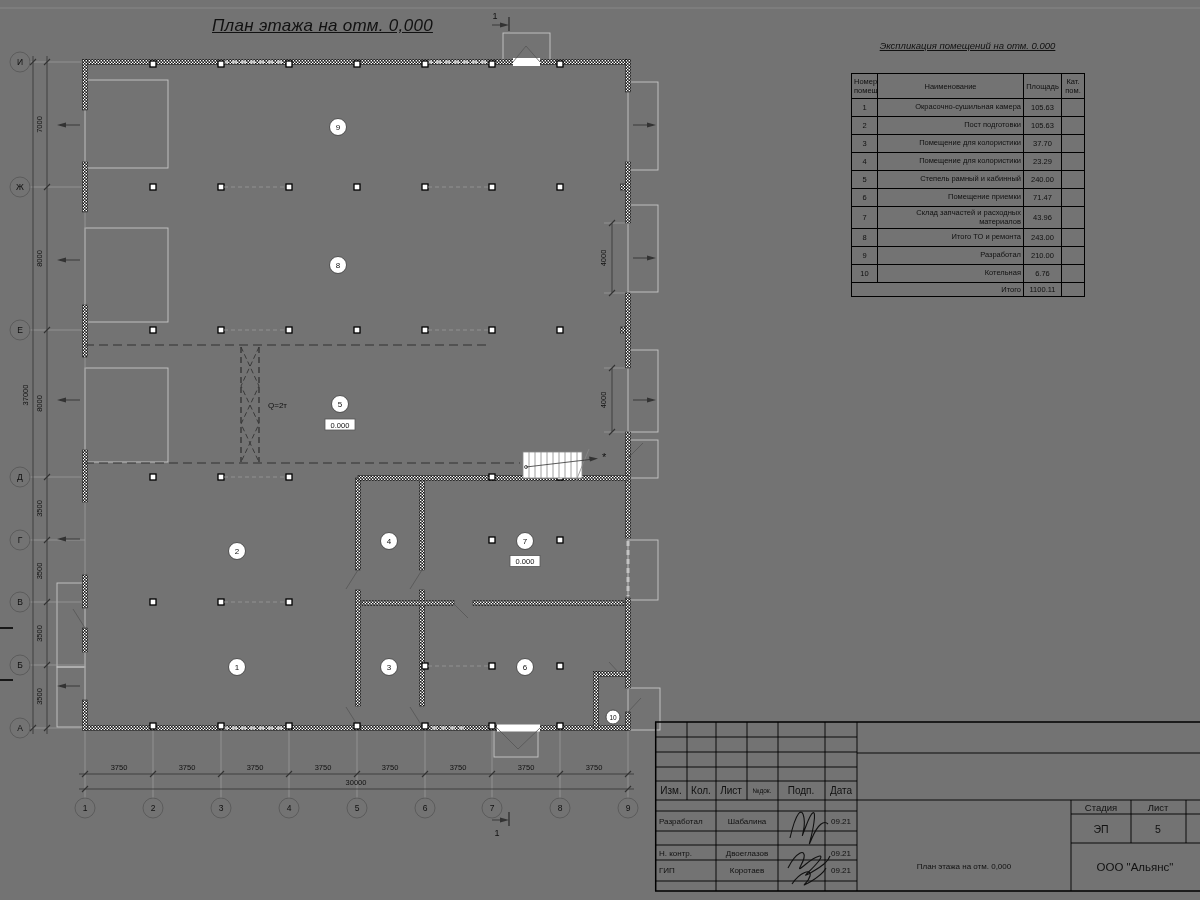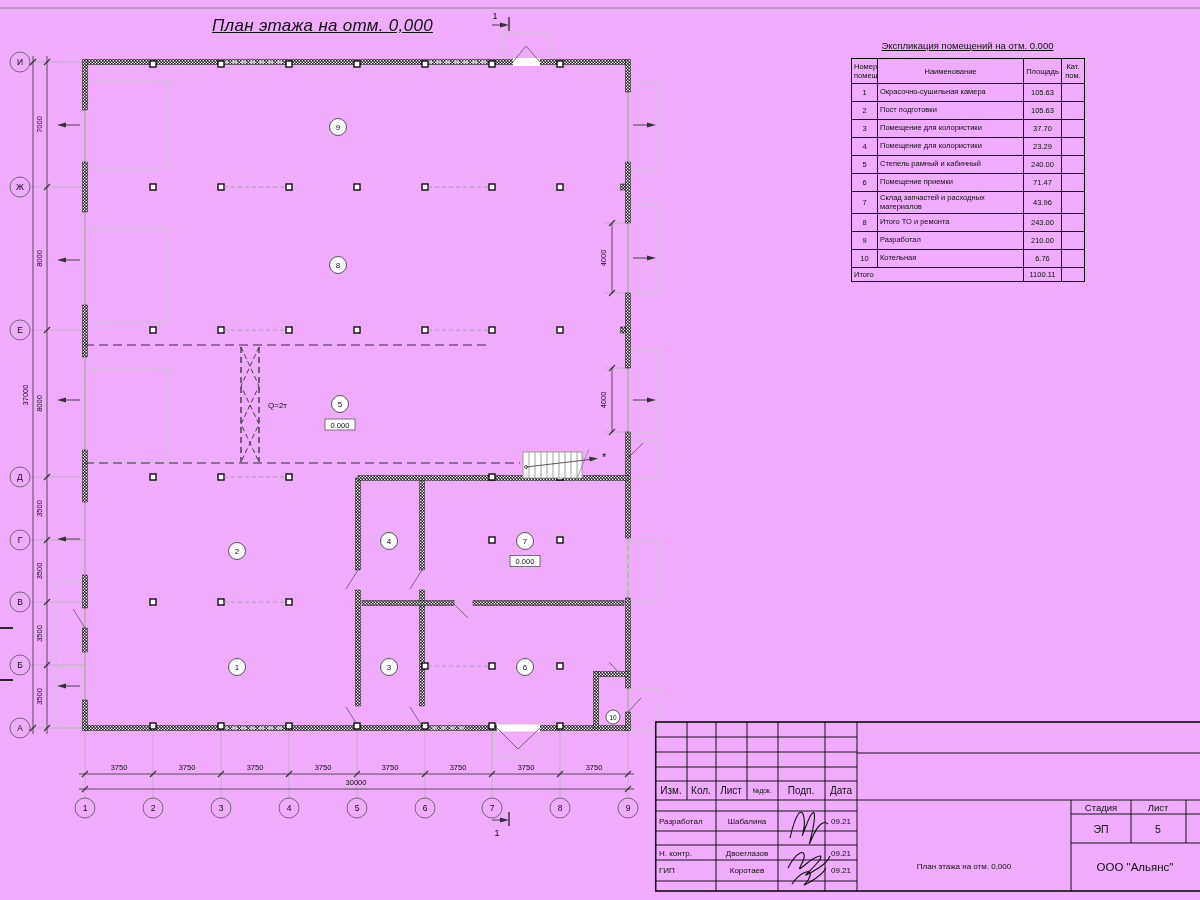--- a/index.html
+++ b/index.html
@@ -3,7 +3,7 @@
 <meta charset="utf-8">
 <style>
   html,body{margin:0;padding:0;background:#e8e8e8;}
-  .sheet{position:relative;width:1200px;height:900px;background:#f0abfc;overflow:hidden;
+  .sheet{position:relative;width:1200px;height:900px;background:#737373;overflow:hidden;
          font-family:"Liberation Sans",sans-serif;}
   svg{position:absolute;left:0;top:0;}
   svg text{font-family:"Liberation Sans",sans-serif;fill:#111;}

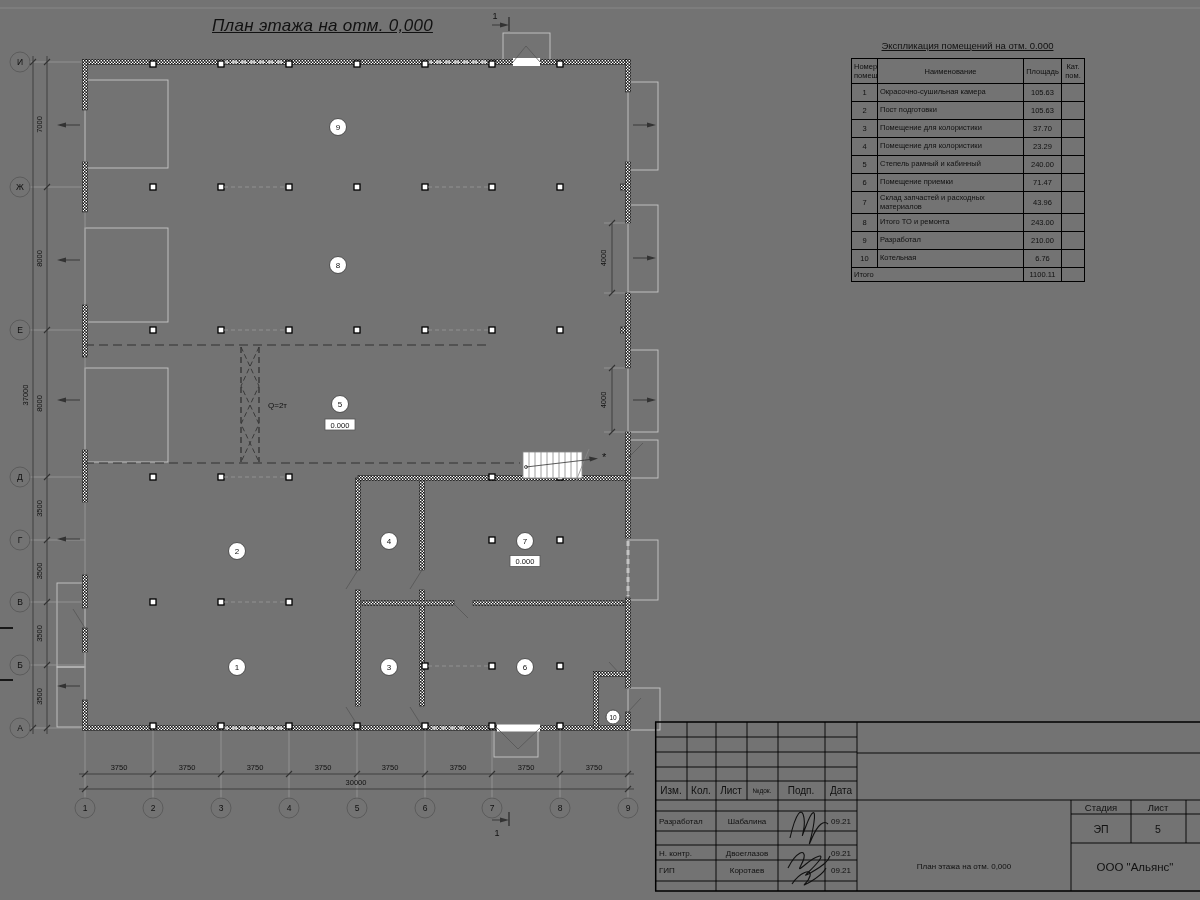--- a/index.html
+++ b/index.html
@@ -10,7 +10,7 @@
   .plan-title{position:absolute;left:212px;top:16px;font-size:17px;font-style:italic;
               text-decoration:underline;color:#111;letter-spacing:.3px;}
   .exp-wrap{position:absolute;left:851px;top:40px;width:233px;color:#111;}
-  .exp-title{font-size:9.5px;text-align:center;text-decoration:underline;margin-bottom:7px;}
+  .exp-title{font-size:9.5px;font-style:italic;text-align:center;text-decoration:underline;margin-bottom:22px;}
   table.exp{border-collapse:collapse;width:233px;table-layout:fixed;}
   table.exp td,table.exp th{border:1px solid #000;font-size:7.5px;font-weight:normal;
     padding:0 2px;overflow:hidden;color:#111;}

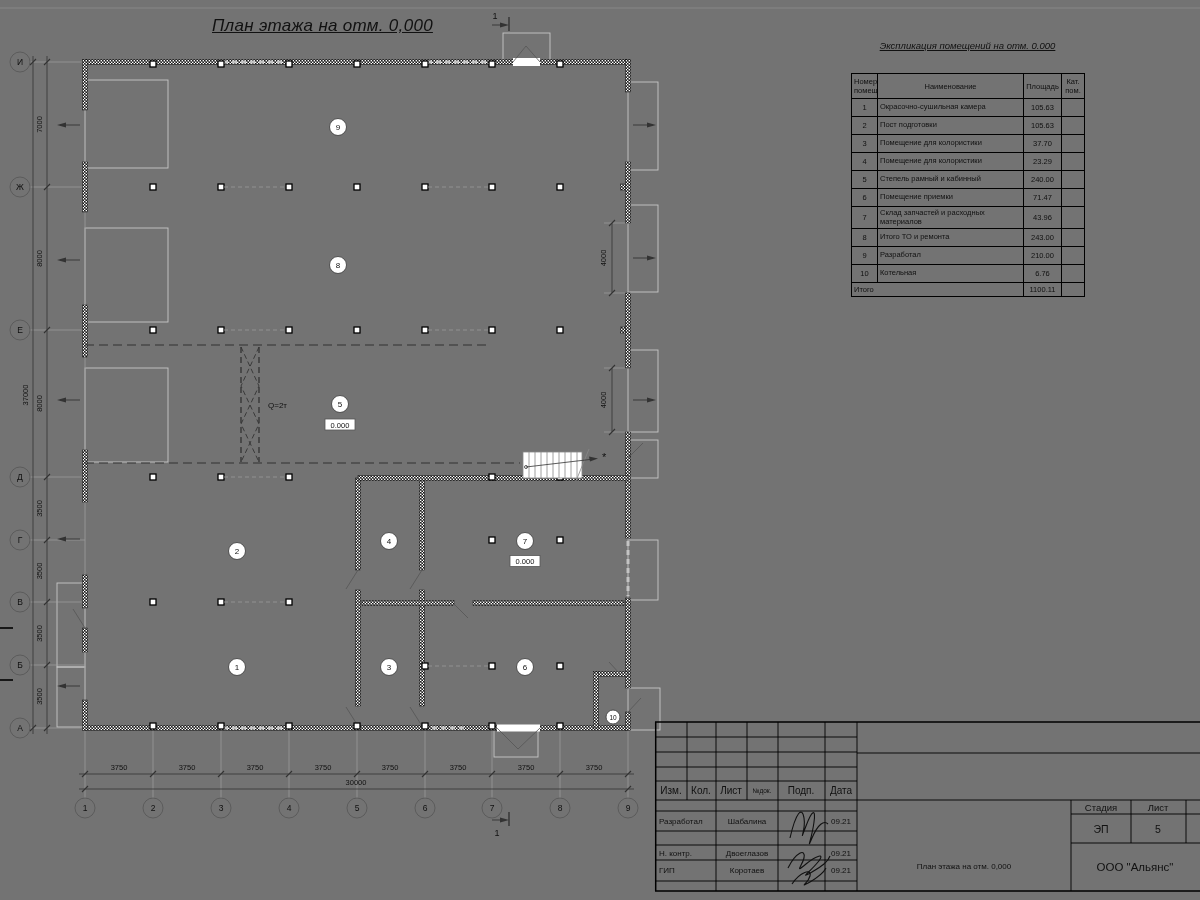--- a/index.html
+++ b/index.html
@@ -18,7 +18,7 @@
   table.exp th{text-align:center;height:24px;}
   table.exp td{height:17px;}
   td.c{text-align:center;}
-  td.nm{text-align:left;line-height:1.1;}
+  td.nm{text-align:right;line-height:1.1;}
   tr.tall td{height:21px;}
   tr.tot td{height:13px;border-top:1.5px solid #000;}
   td.tot-l{font-size:7.5px;padding-right:4px;}

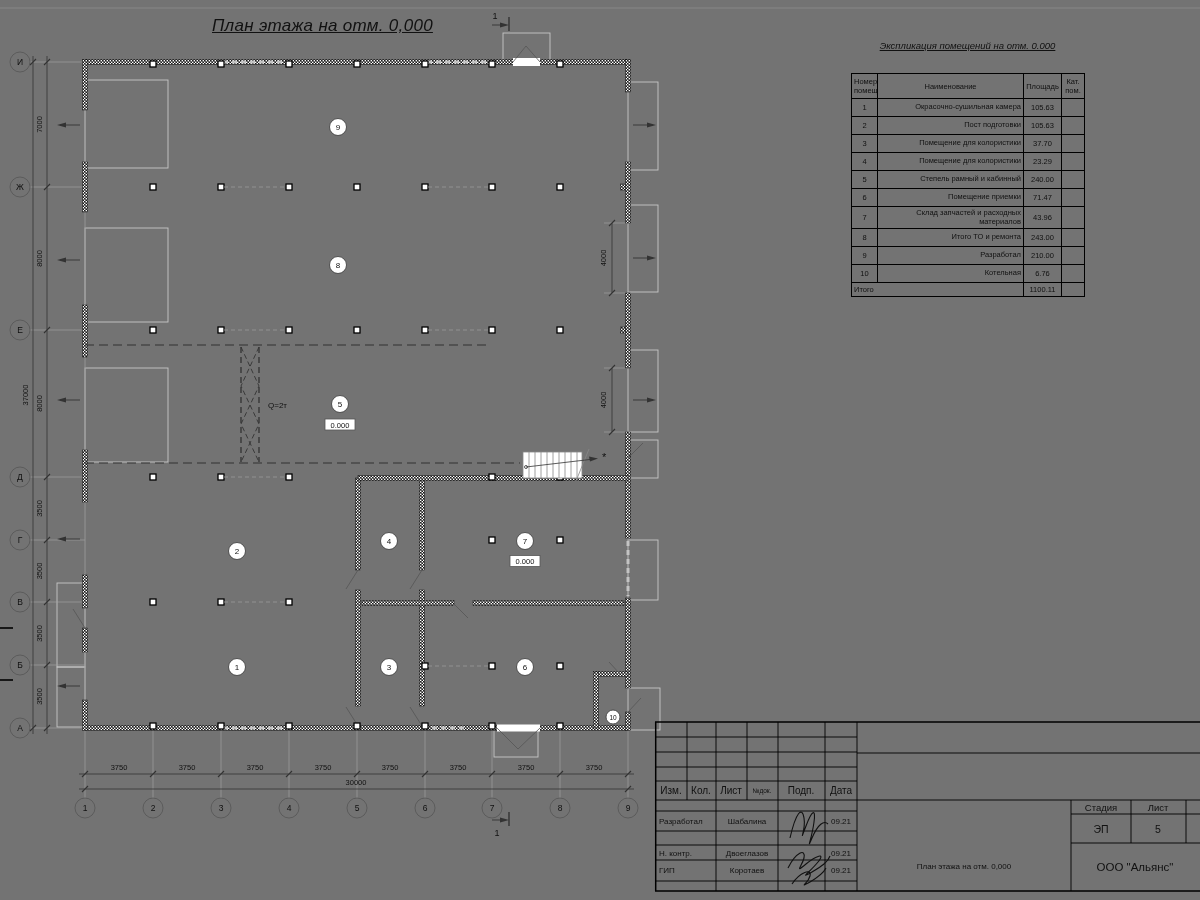--- a/index.html
+++ b/index.html
@@ -21,7 +21,7 @@
   td.nm{text-align:right;line-height:1.1;}
   tr.tall td{height:21px;}
   tr.tot td{height:13px;border-top:1.5px solid #000;}
-  td.tot-l{font-size:7.5px;padding-right:4px;}
+  td.tot-l{text-align:right;font-size:7.5px;padding-right:4px;}
 </style>
 </head>
 <body>

